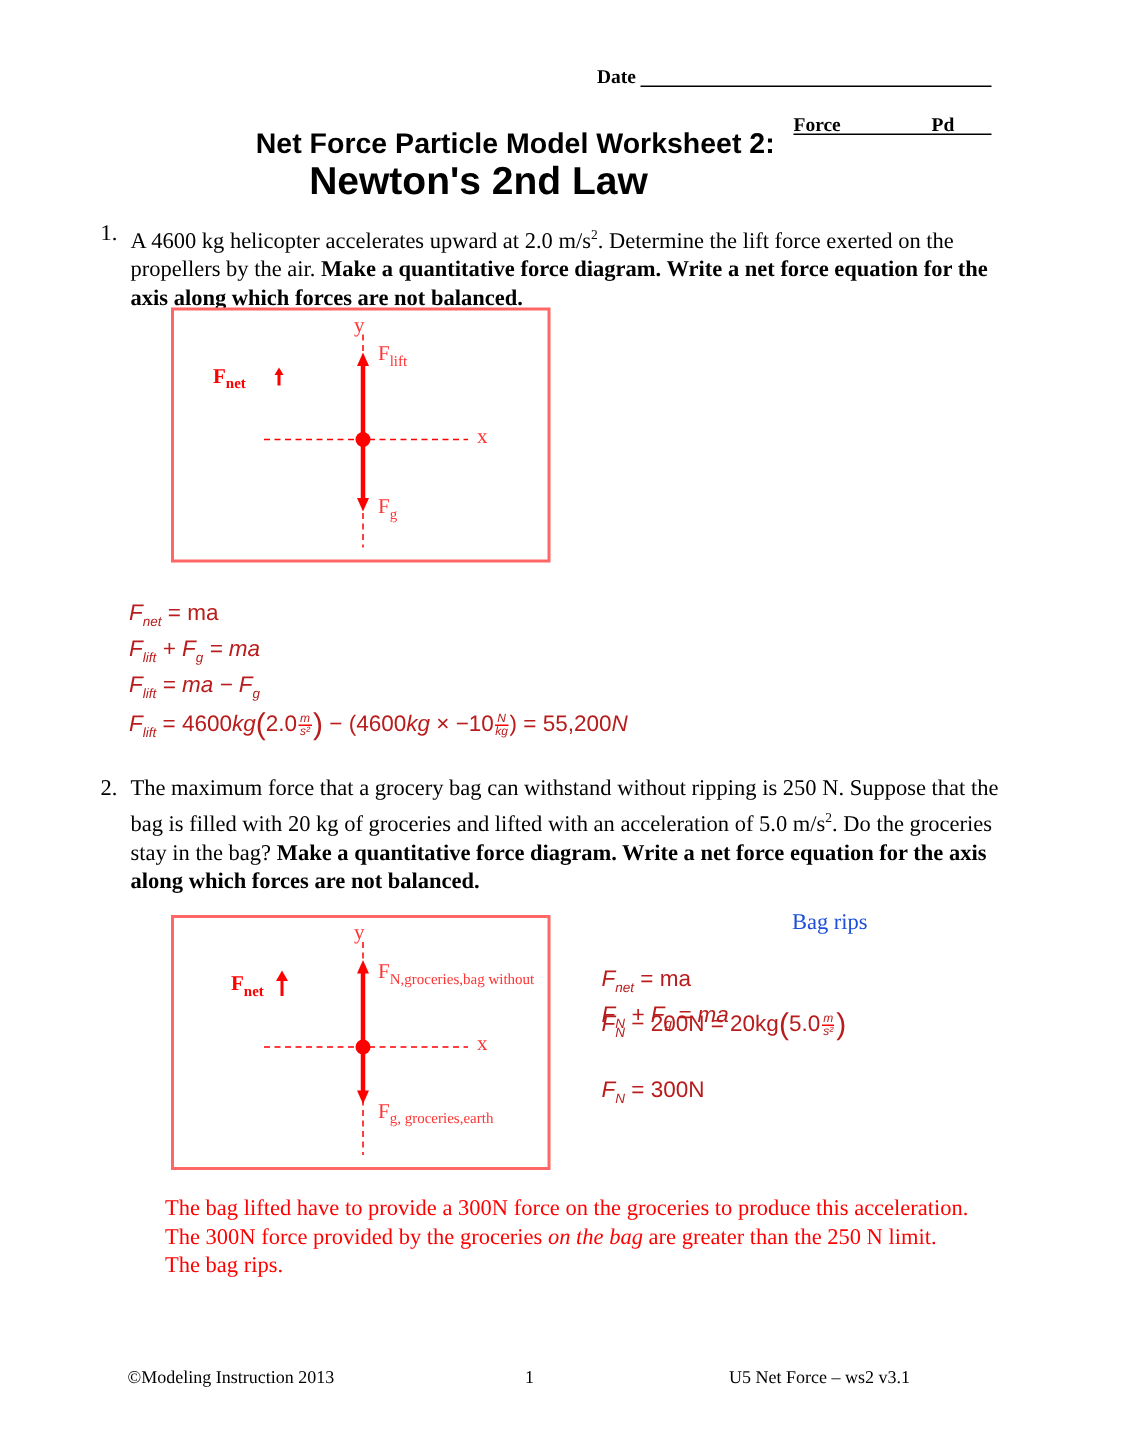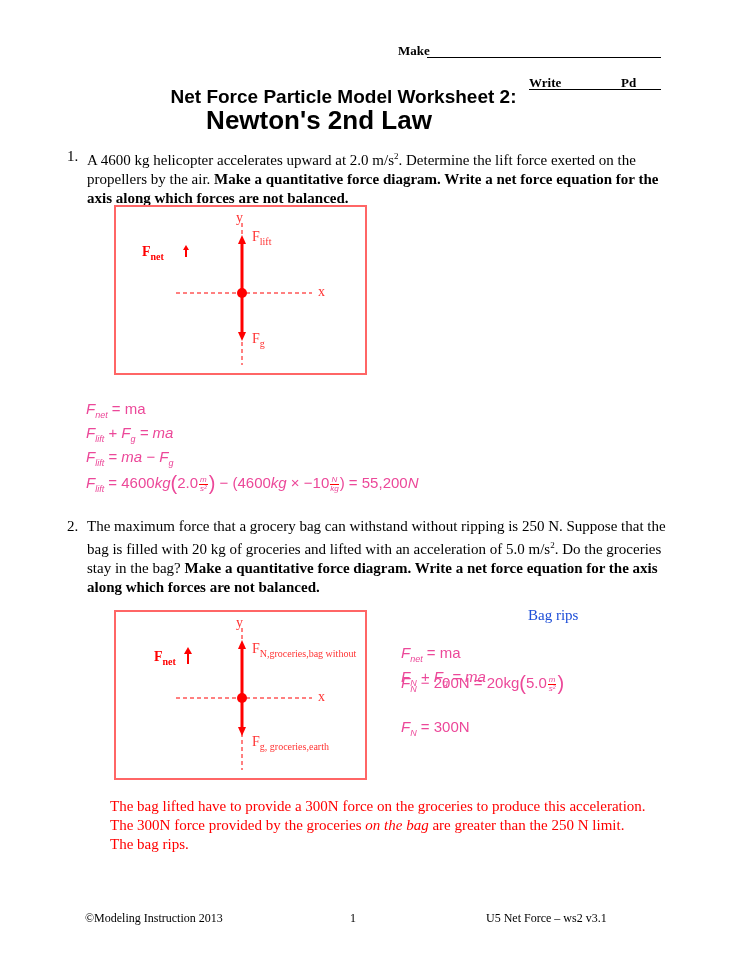--- a/index.html
+++ b/index.html
@@ -30,7 +30,7 @@
 </head>
 <body>
 
-<div class="abs hdr-label" style="left:398px; top:43px;">Make</div>
+<div class="abs hdr-label" style="left:398px; top:43px;">Date</div>
 <div class="name-line" style="left:427px; top:43px; width:234px; height:14px;"></div>
 <div class="abs hdr-label" style="left:529px; top:75px;">Write</div>
 <div class="name-line" style="left:529px; top:75px; width:132px; height:14px;"></div>

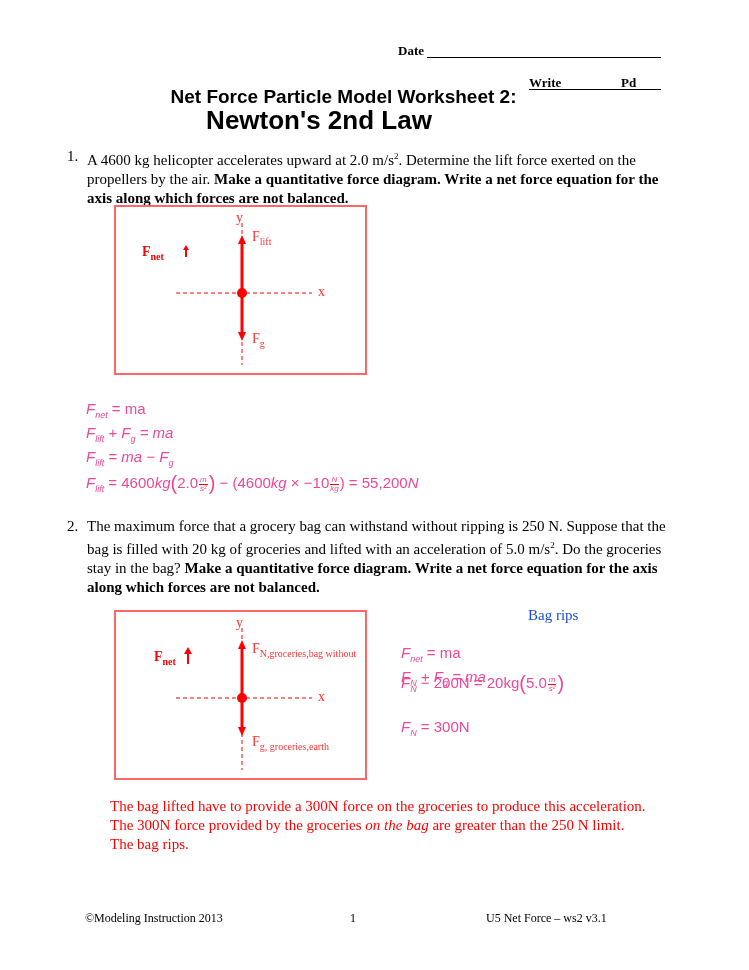--- a/index.html
+++ b/index.html
@@ -32,7 +32,7 @@
 
 <div class="abs hdr-label" style="left:398px; top:43px;">Date</div>
 <div class="name-line" style="left:427px; top:43px; width:234px; height:14px;"></div>
-<div class="abs hdr-label" style="left:529px; top:75px;">Write</div>
+<div class="abs hdr-label" style="left:529px; top:75px;">Force</div>
 <div class="name-line" style="left:529px; top:75px; width:132px; height:14px;"></div>
 <div class="abs hdr-label" style="left:621px; top:75px;">Pd</div>
 

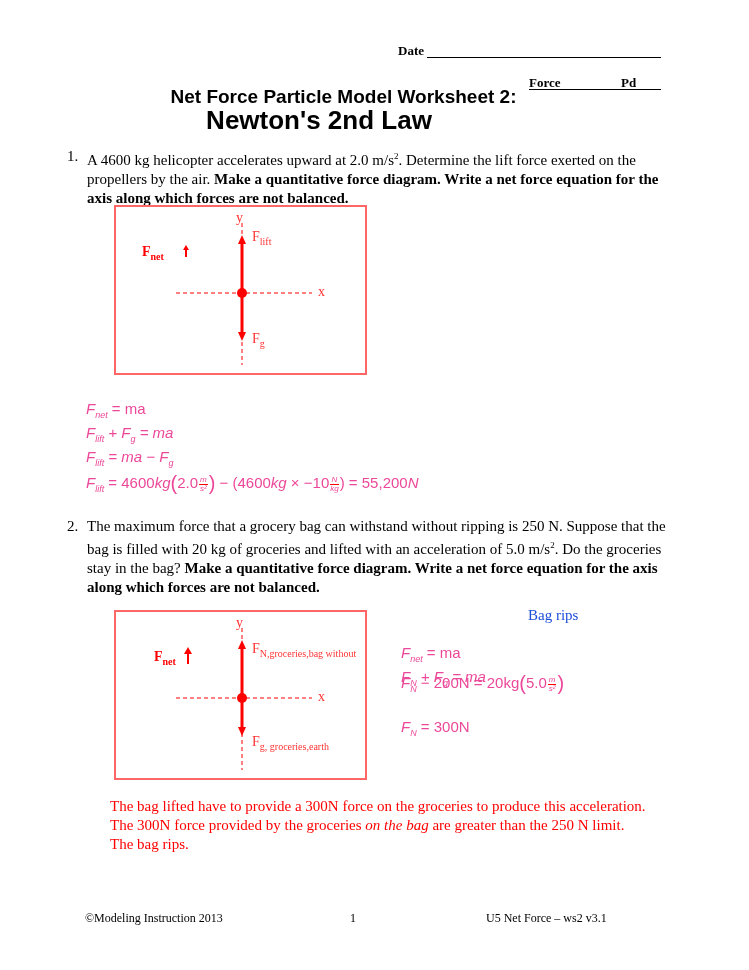--- a/index.html
+++ b/index.html
@@ -15,7 +15,7 @@
   .q .num { position:absolute; left:0; }
   .q .txt { margin-left:20px; }
   .box { position:absolute; border:2px solid #ff6666; box-sizing:border-box; }
-  .eq { font-family:"Liberation Sans", sans-serif; font-style:italic; color:#ec4899; font-size:15px; white-space:nowrap; }
+  .eq { font-family:"Liberation Sans", sans-serif; font-style:italic; color:#b91c1c; font-size:15px; white-space:nowrap; }
   .eq sub { font-size:9px; }
   .eq .up { font-style:normal; }
   .frac { display:inline-block; vertical-align:middle; text-align:center; font-size:8px; line-height:8px; margin:0 1px; }

